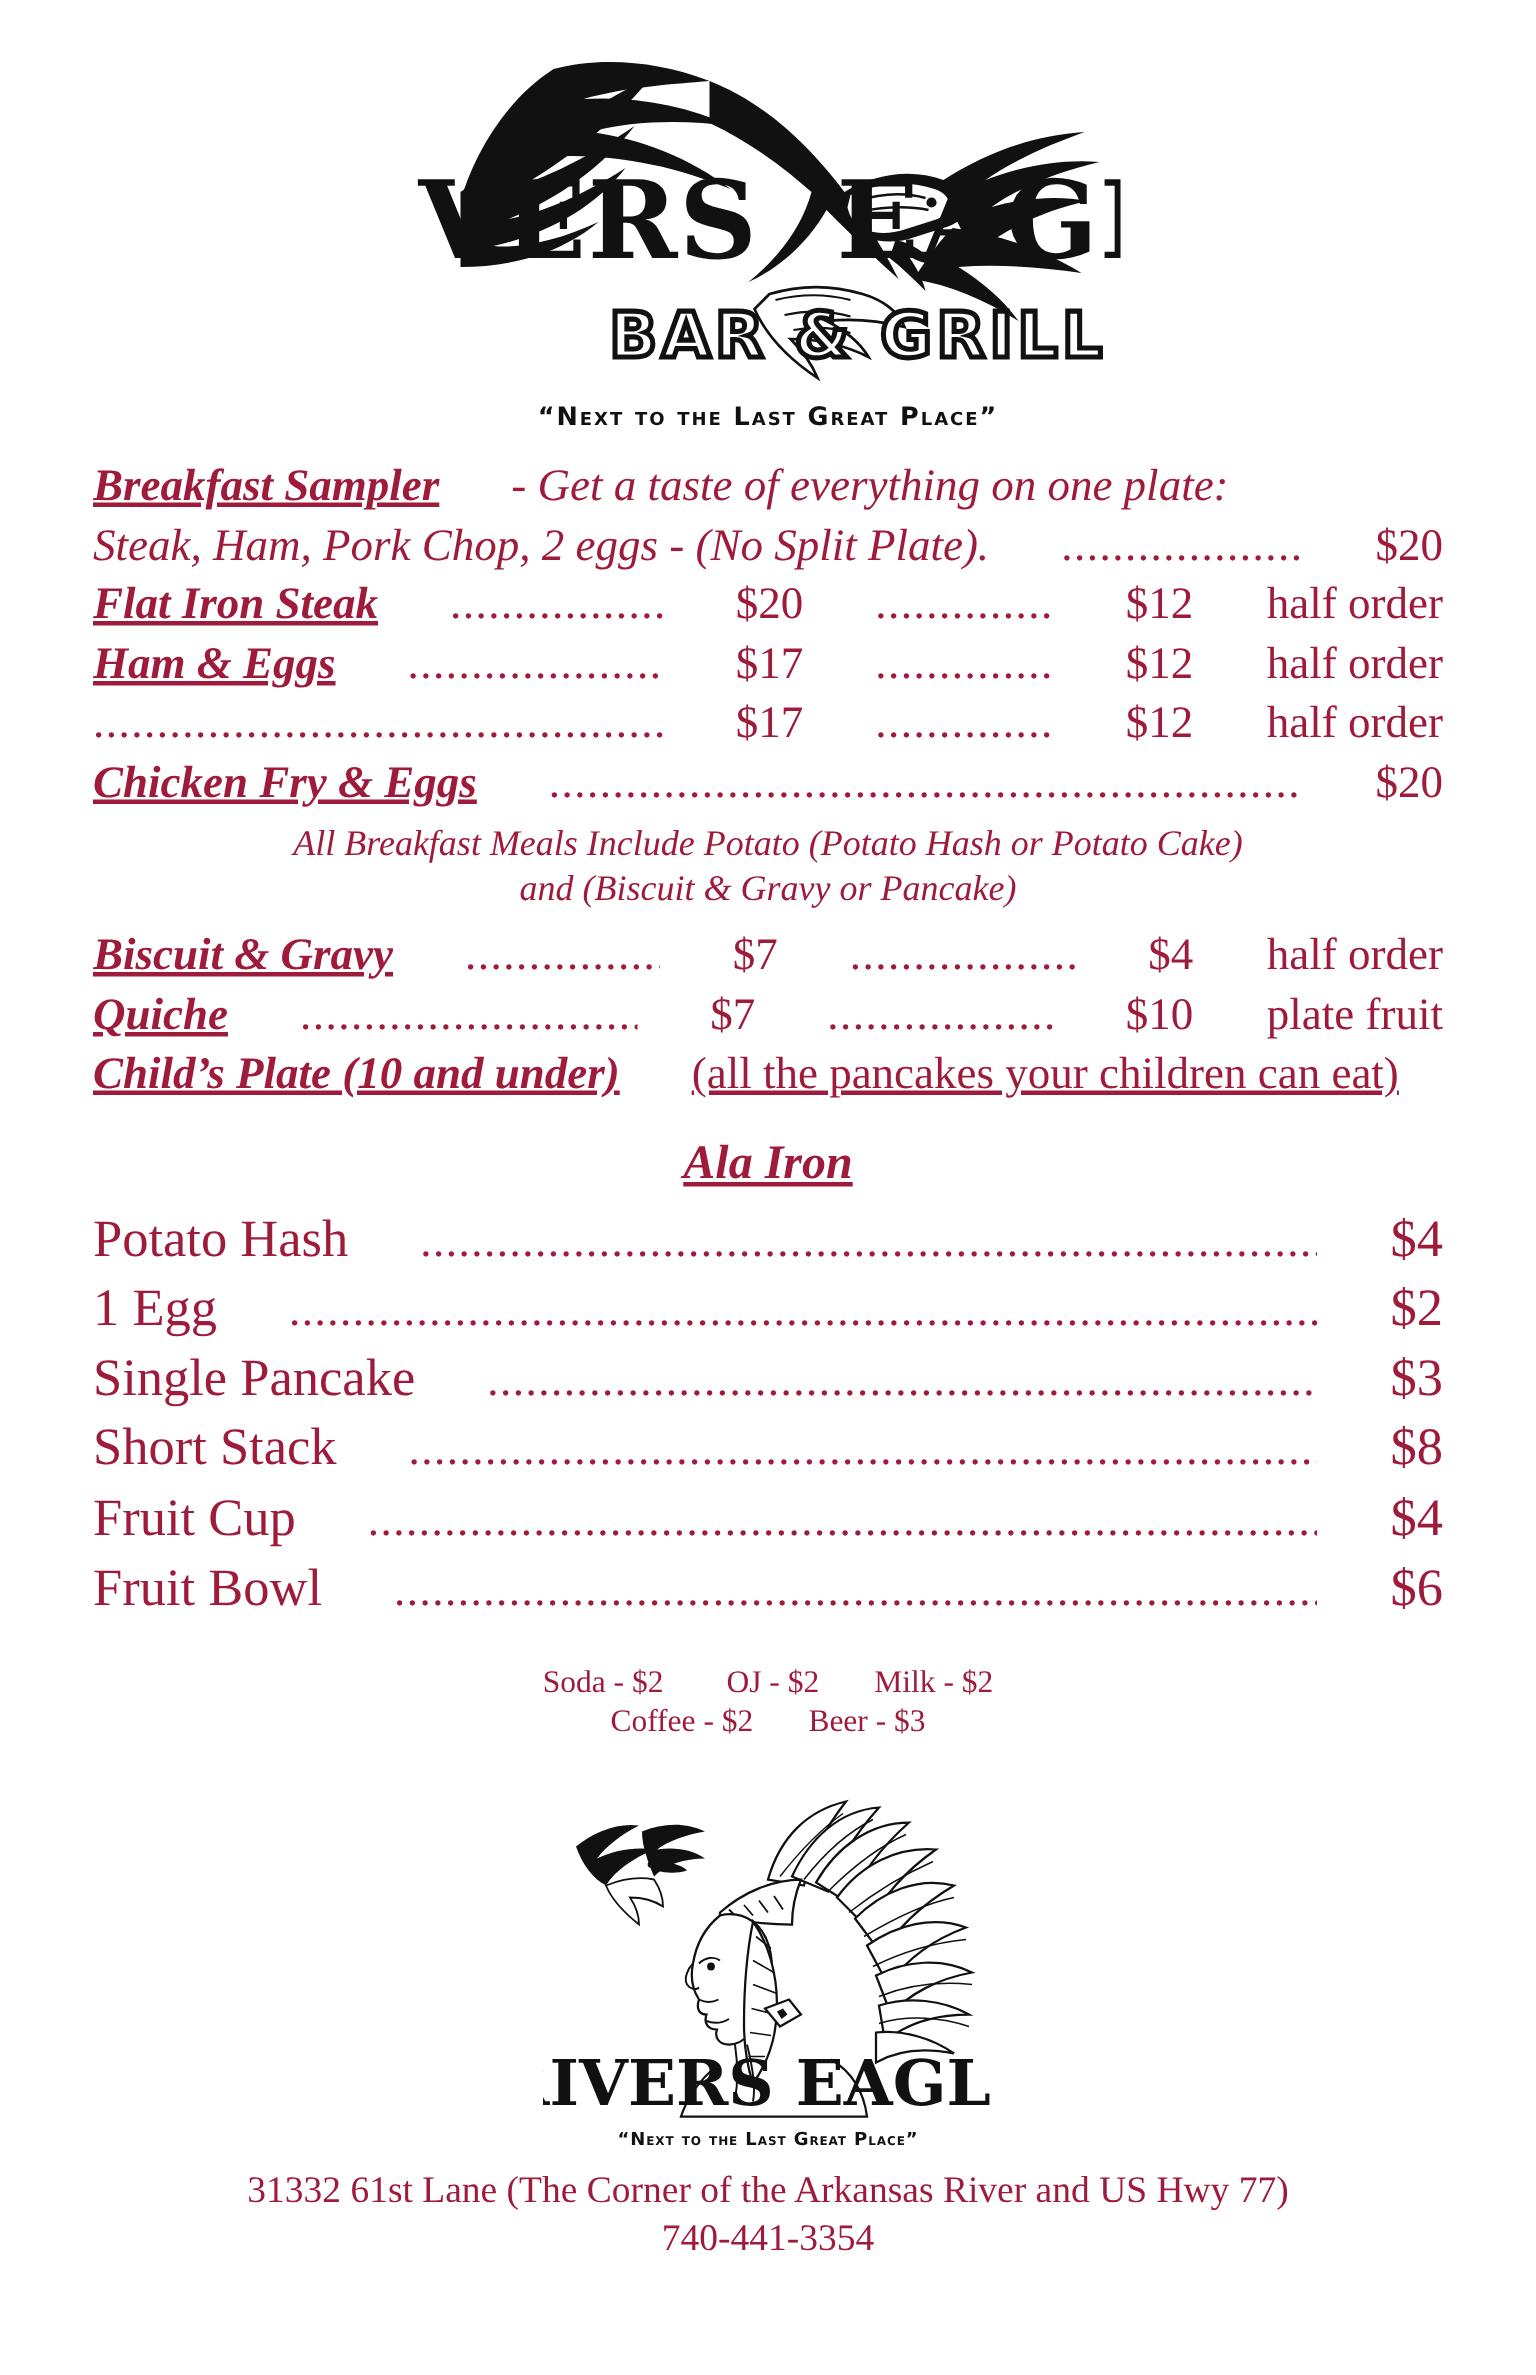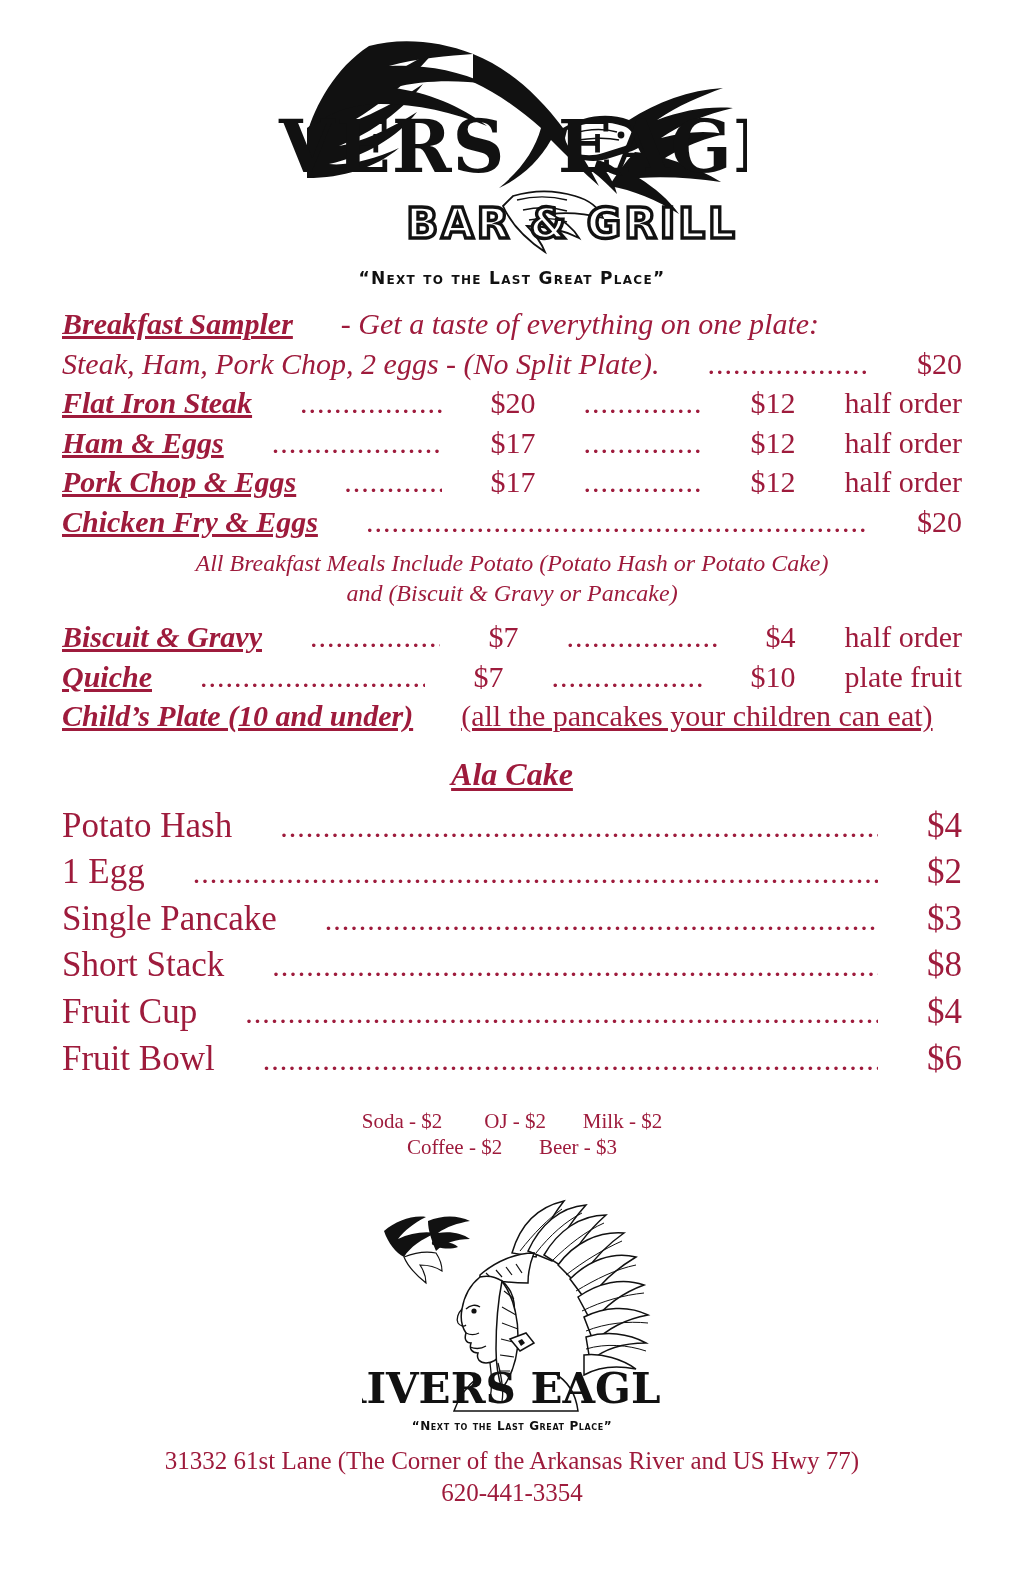--- a/index.html
+++ b/index.html
@@ -261,7 +261,6 @@
     </div>
 
     <div class="row">
-      <span class="nm">Pork Chop &amp; Eggs</span>
       <span class="dots"></span>
       <span class="price">$17</span>
       <span class="dots mid"></span>

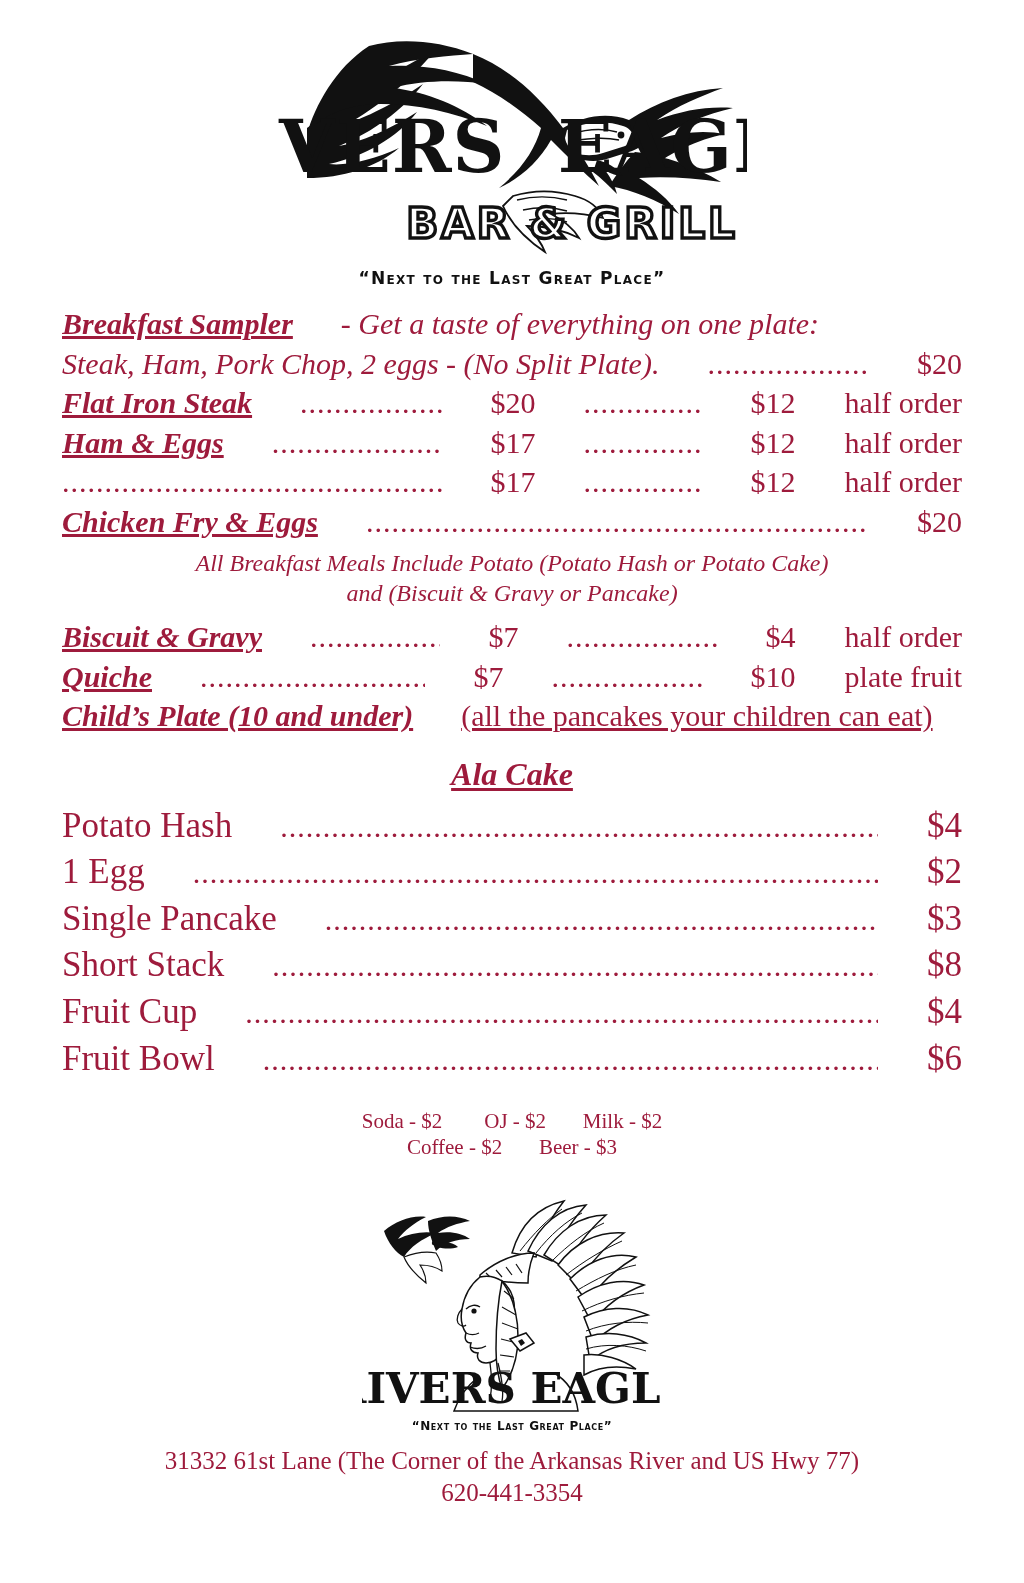--- a/index.html
+++ b/index.html
@@ -304,7 +304,7 @@
       <span class="price">$6</span>
     </div>
 
-    <div class="section-title">Ala Cake</div>
+    <div class="section-title">Ala Iron</div>
 
     <div class="alacart">
       <div class="row">

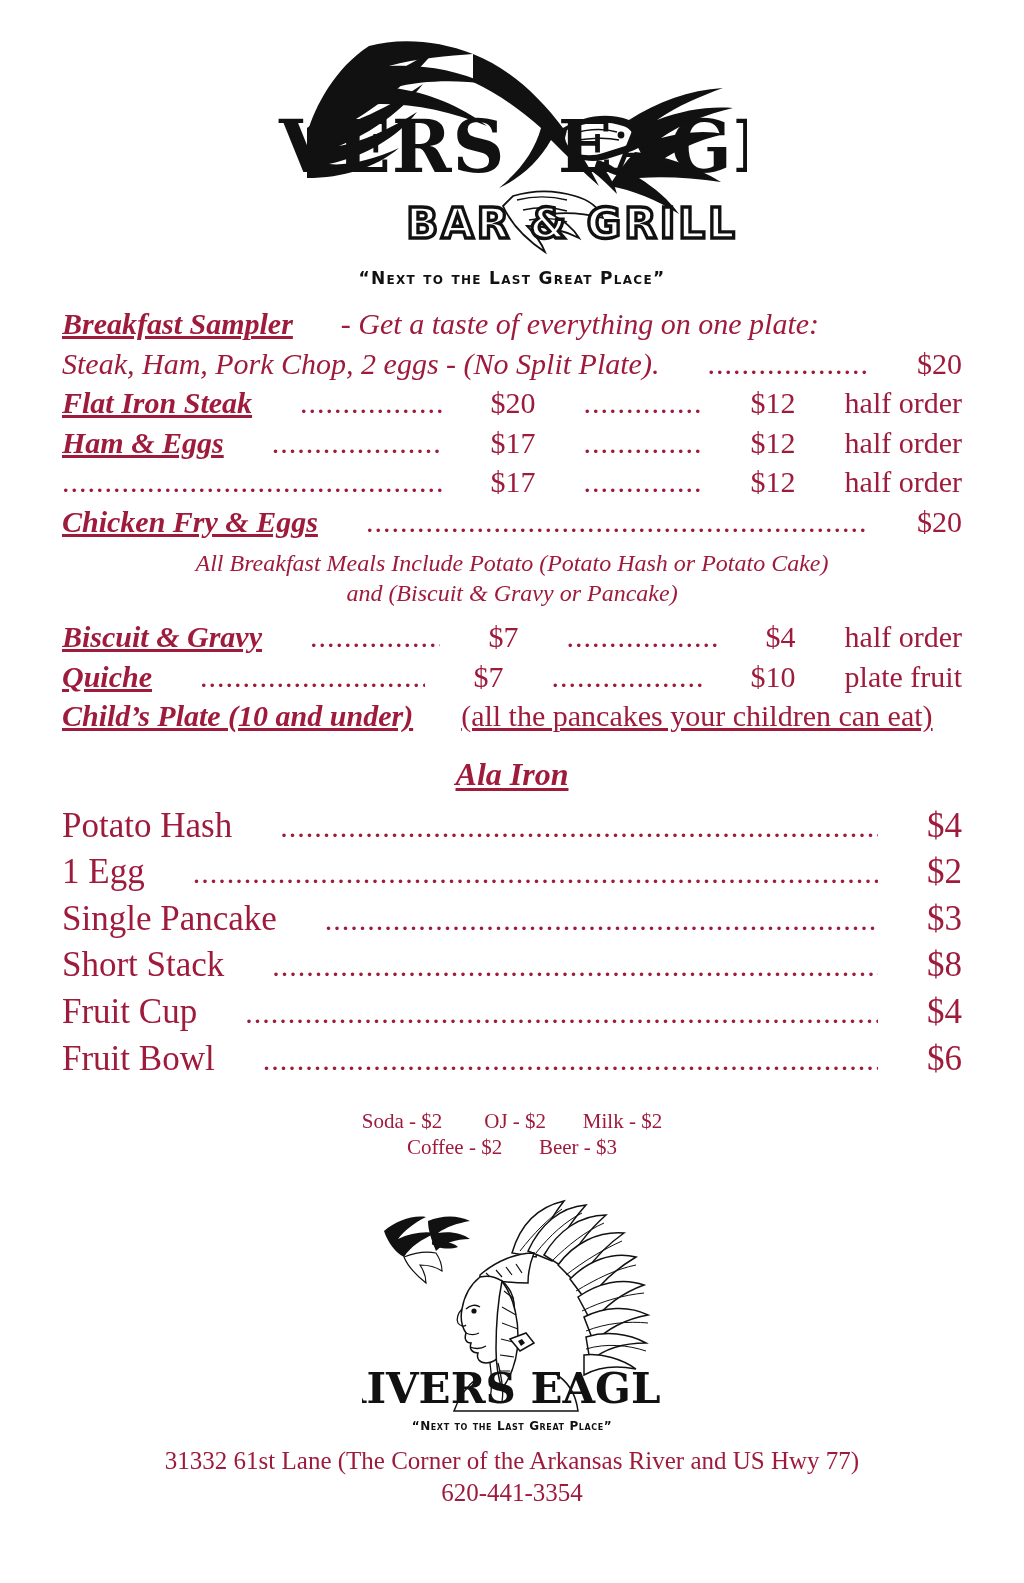--- a/index.html
+++ b/index.html
@@ -408,7 +408,7 @@
 
   <div class="footer">
     <span class="addr">31332 61st Lane (The Corner of the Arkansas River and US Hwy 77)</span>
-    <span class="phone">620-441-3354</span>
+    <span class="phone">740-441-3354</span>
   </div>
 
 </div>

